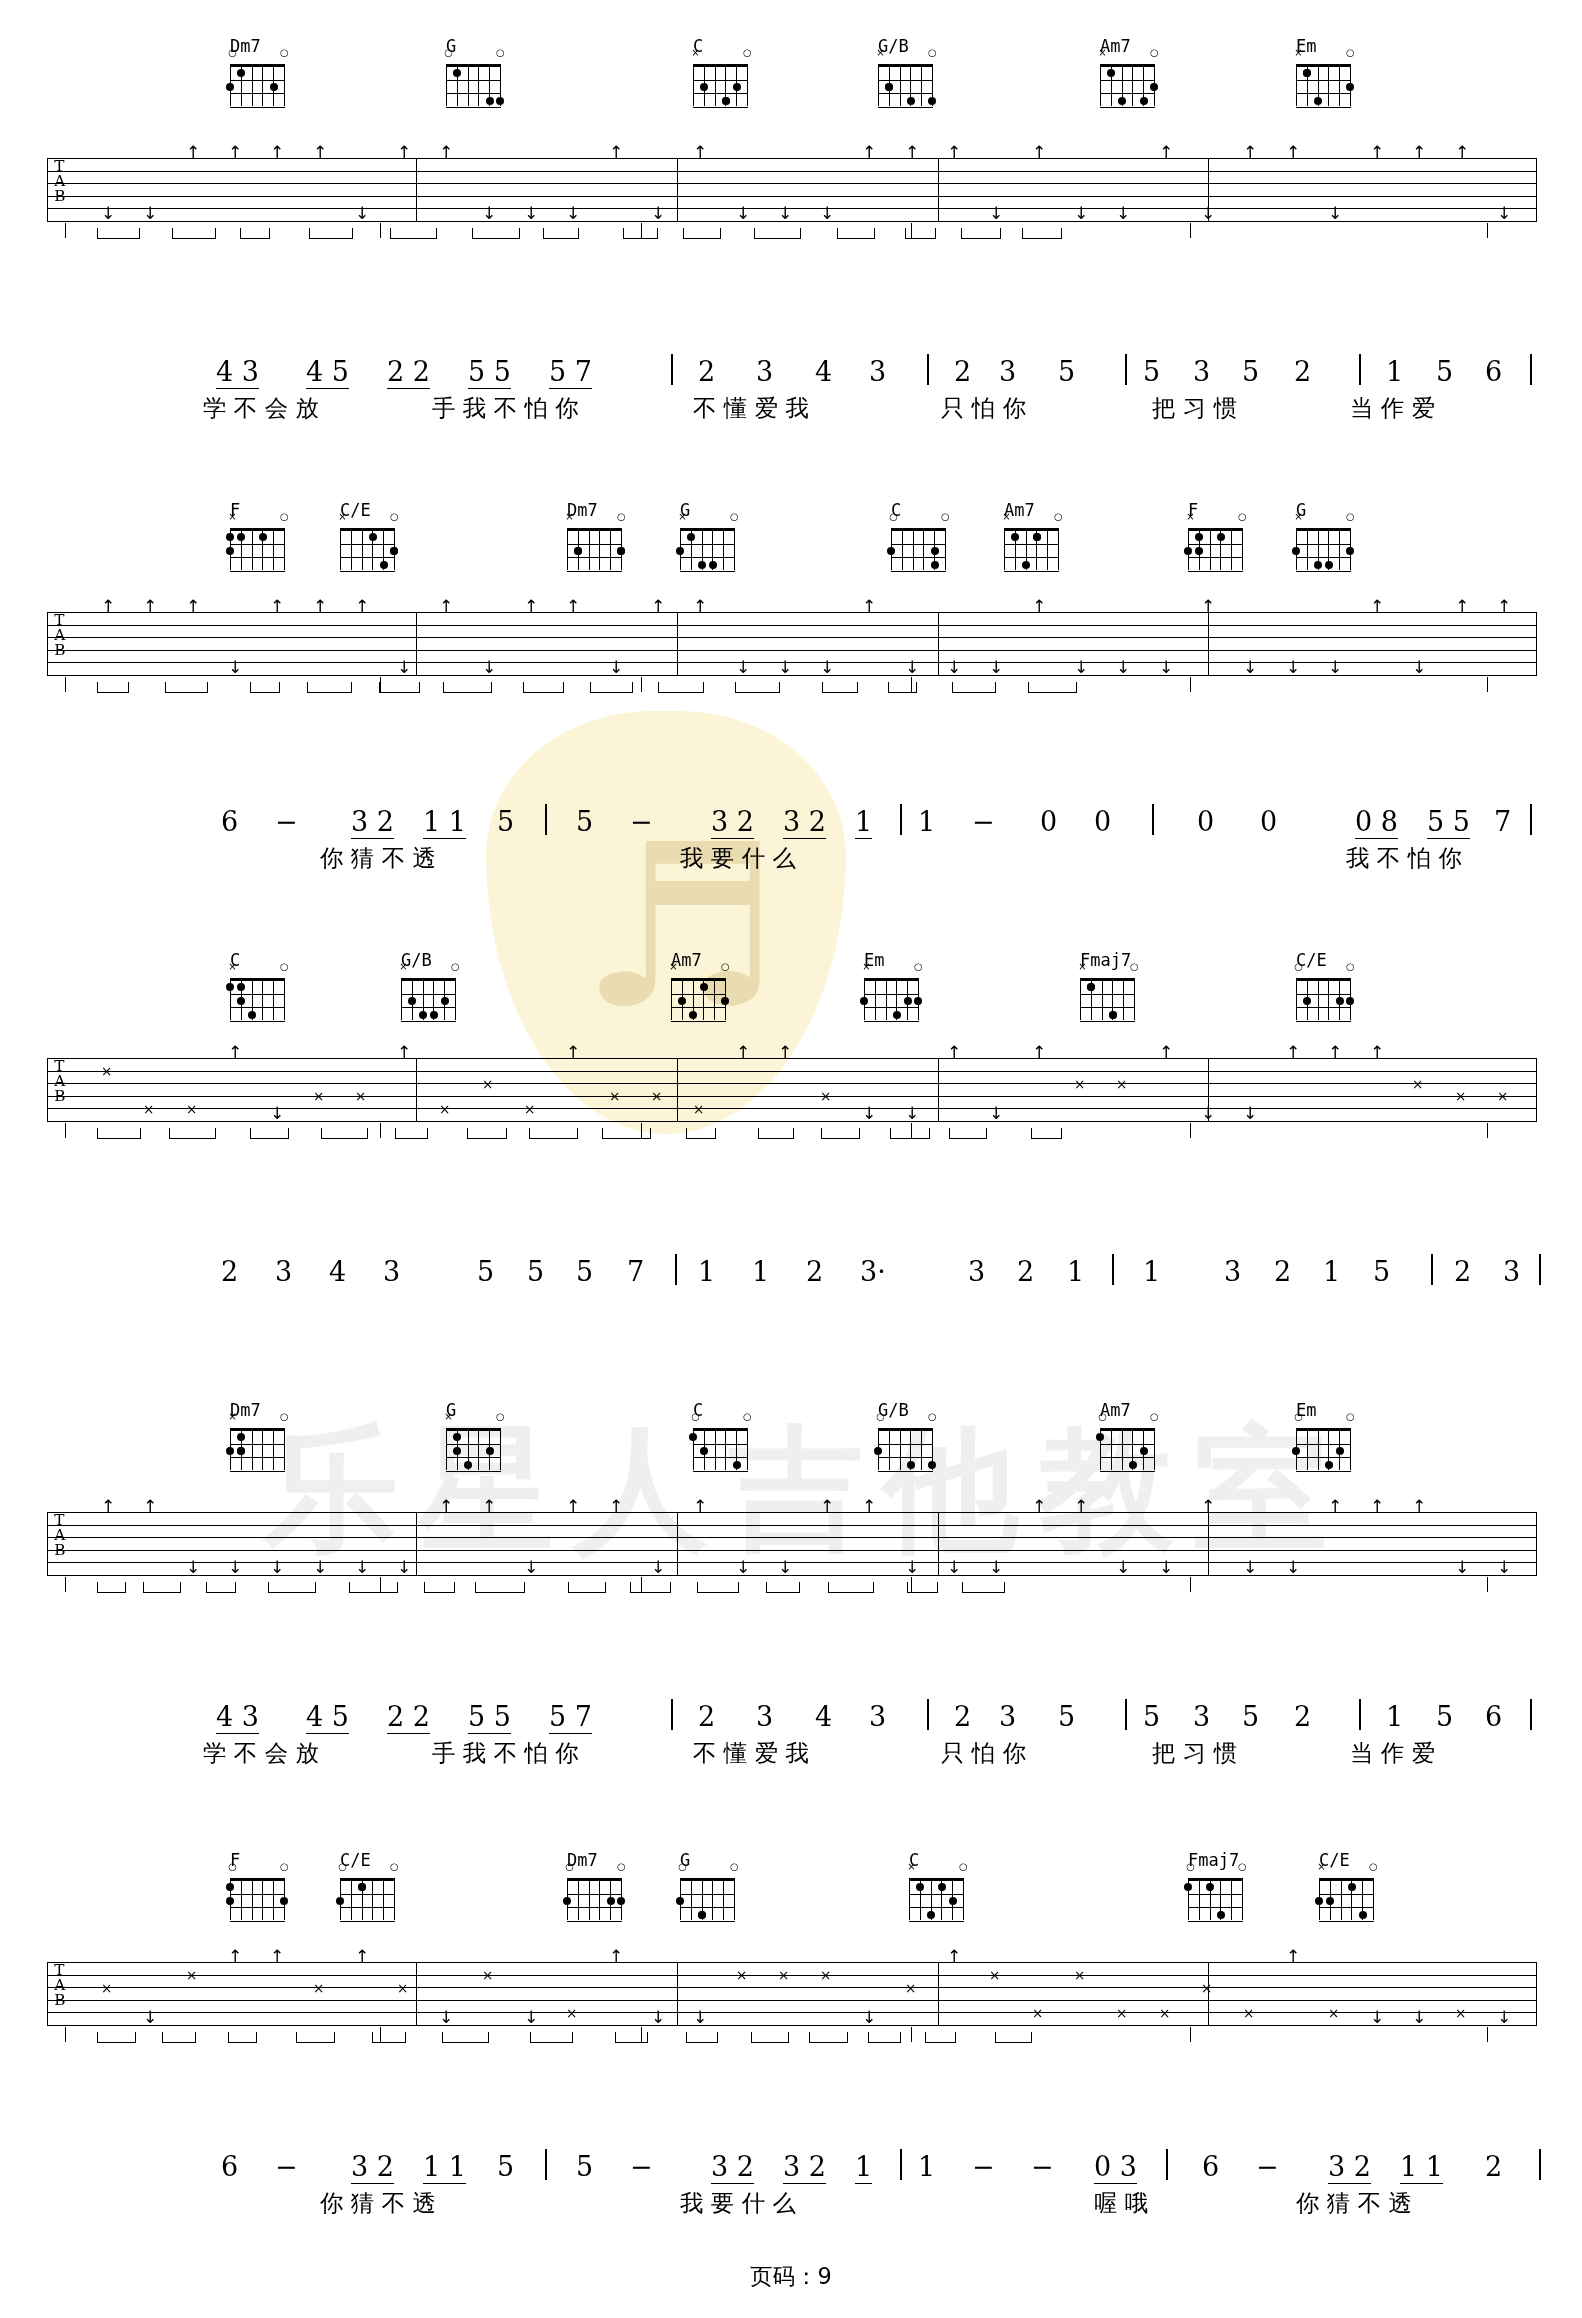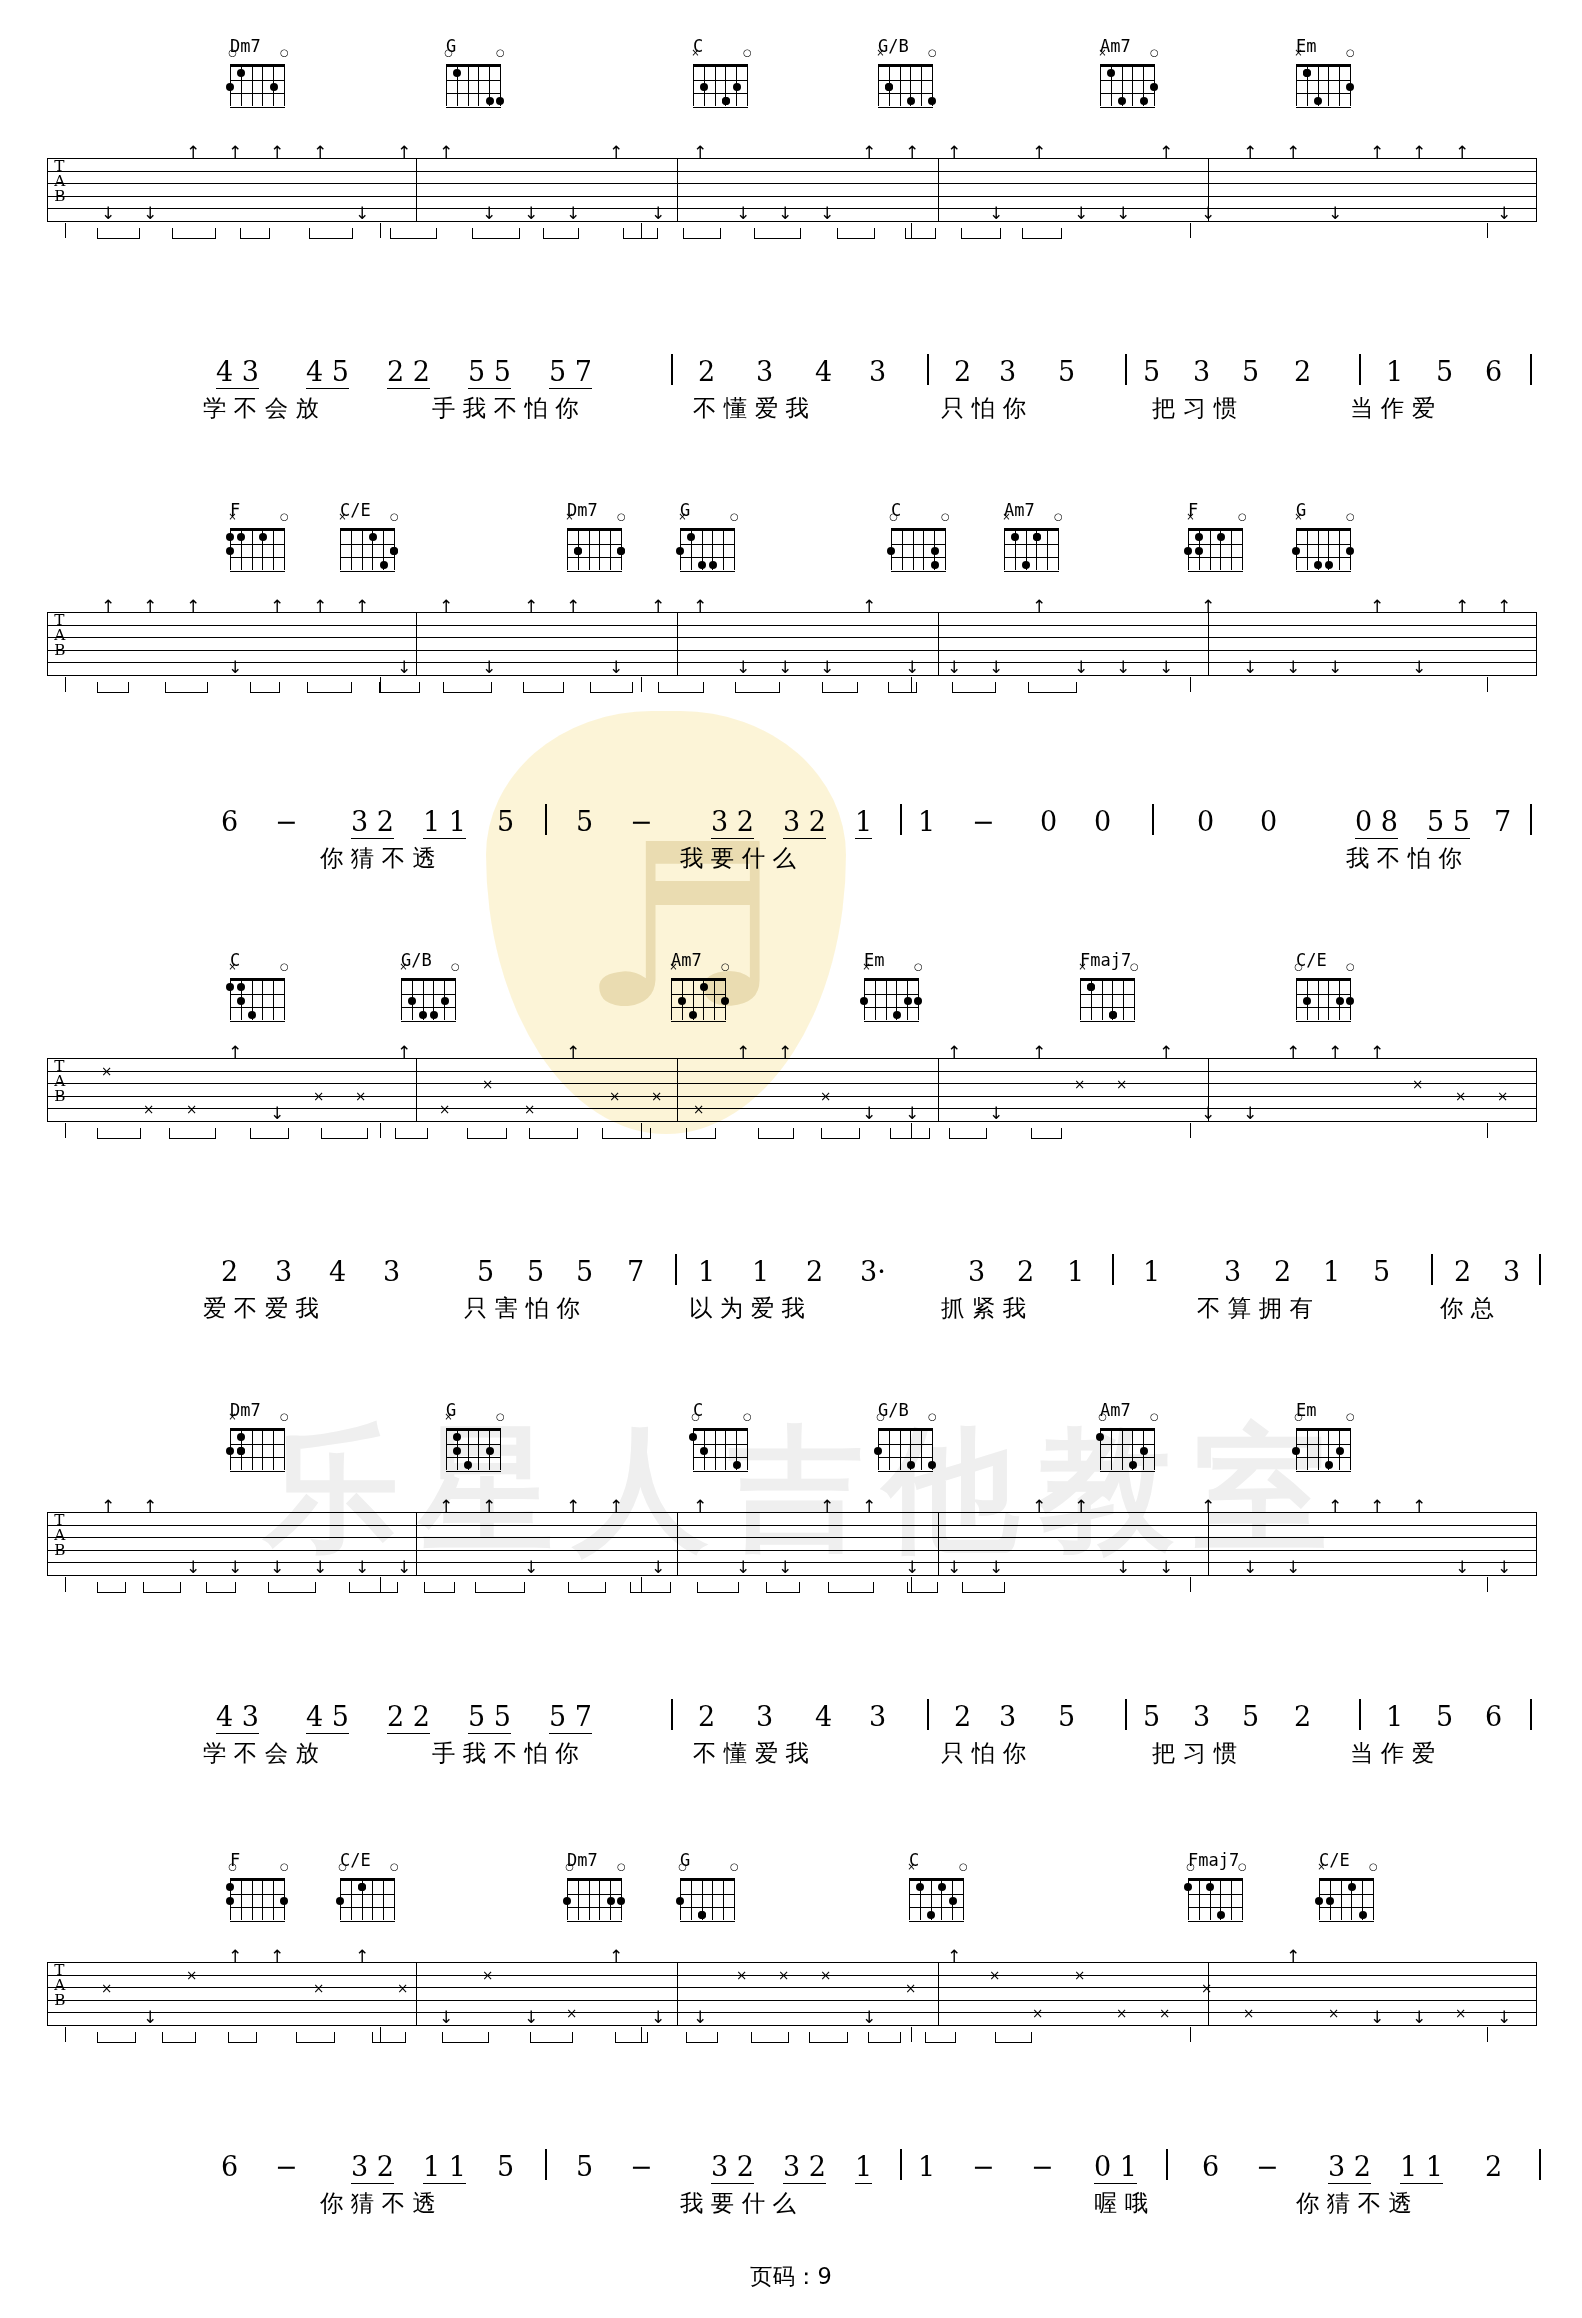--- a/index.html
+++ b/index.html
@@ -1261,14 +1261,6 @@
         <div class="vbar" style="left: 1431px; top: -1.8px;"></div>
         <div class="vbar" style="left: 1539px; top: -1.8px;"></div>
       </div>
-      <div style="position: relative; height: 34px;">
-        <span class="lyr" style="left: 203px; top: 1.8px;">爱 不 爱 我</span>
-        <span class="lyr" style="left: 464px; top: 1.8px;">只 害 怕 你</span>
-        <span class="lyr" style="left: 689px; top: 1.8px;">以 为 爱 我</span>
-        <span class="lyr" style="left: 941px; top: 1.8px;">抓 紧  我</span>
-        <span class="lyr" style="left: 1197px; top: 1.8px;">不 算 拥 有</span>
-        <span class="lyr" style="left: 1440px; top: 1.8px;">你 总</span>
-      </div>
     </div>
     <div class="lyrics" style="top: 1701px;">
       <div class="numrow">

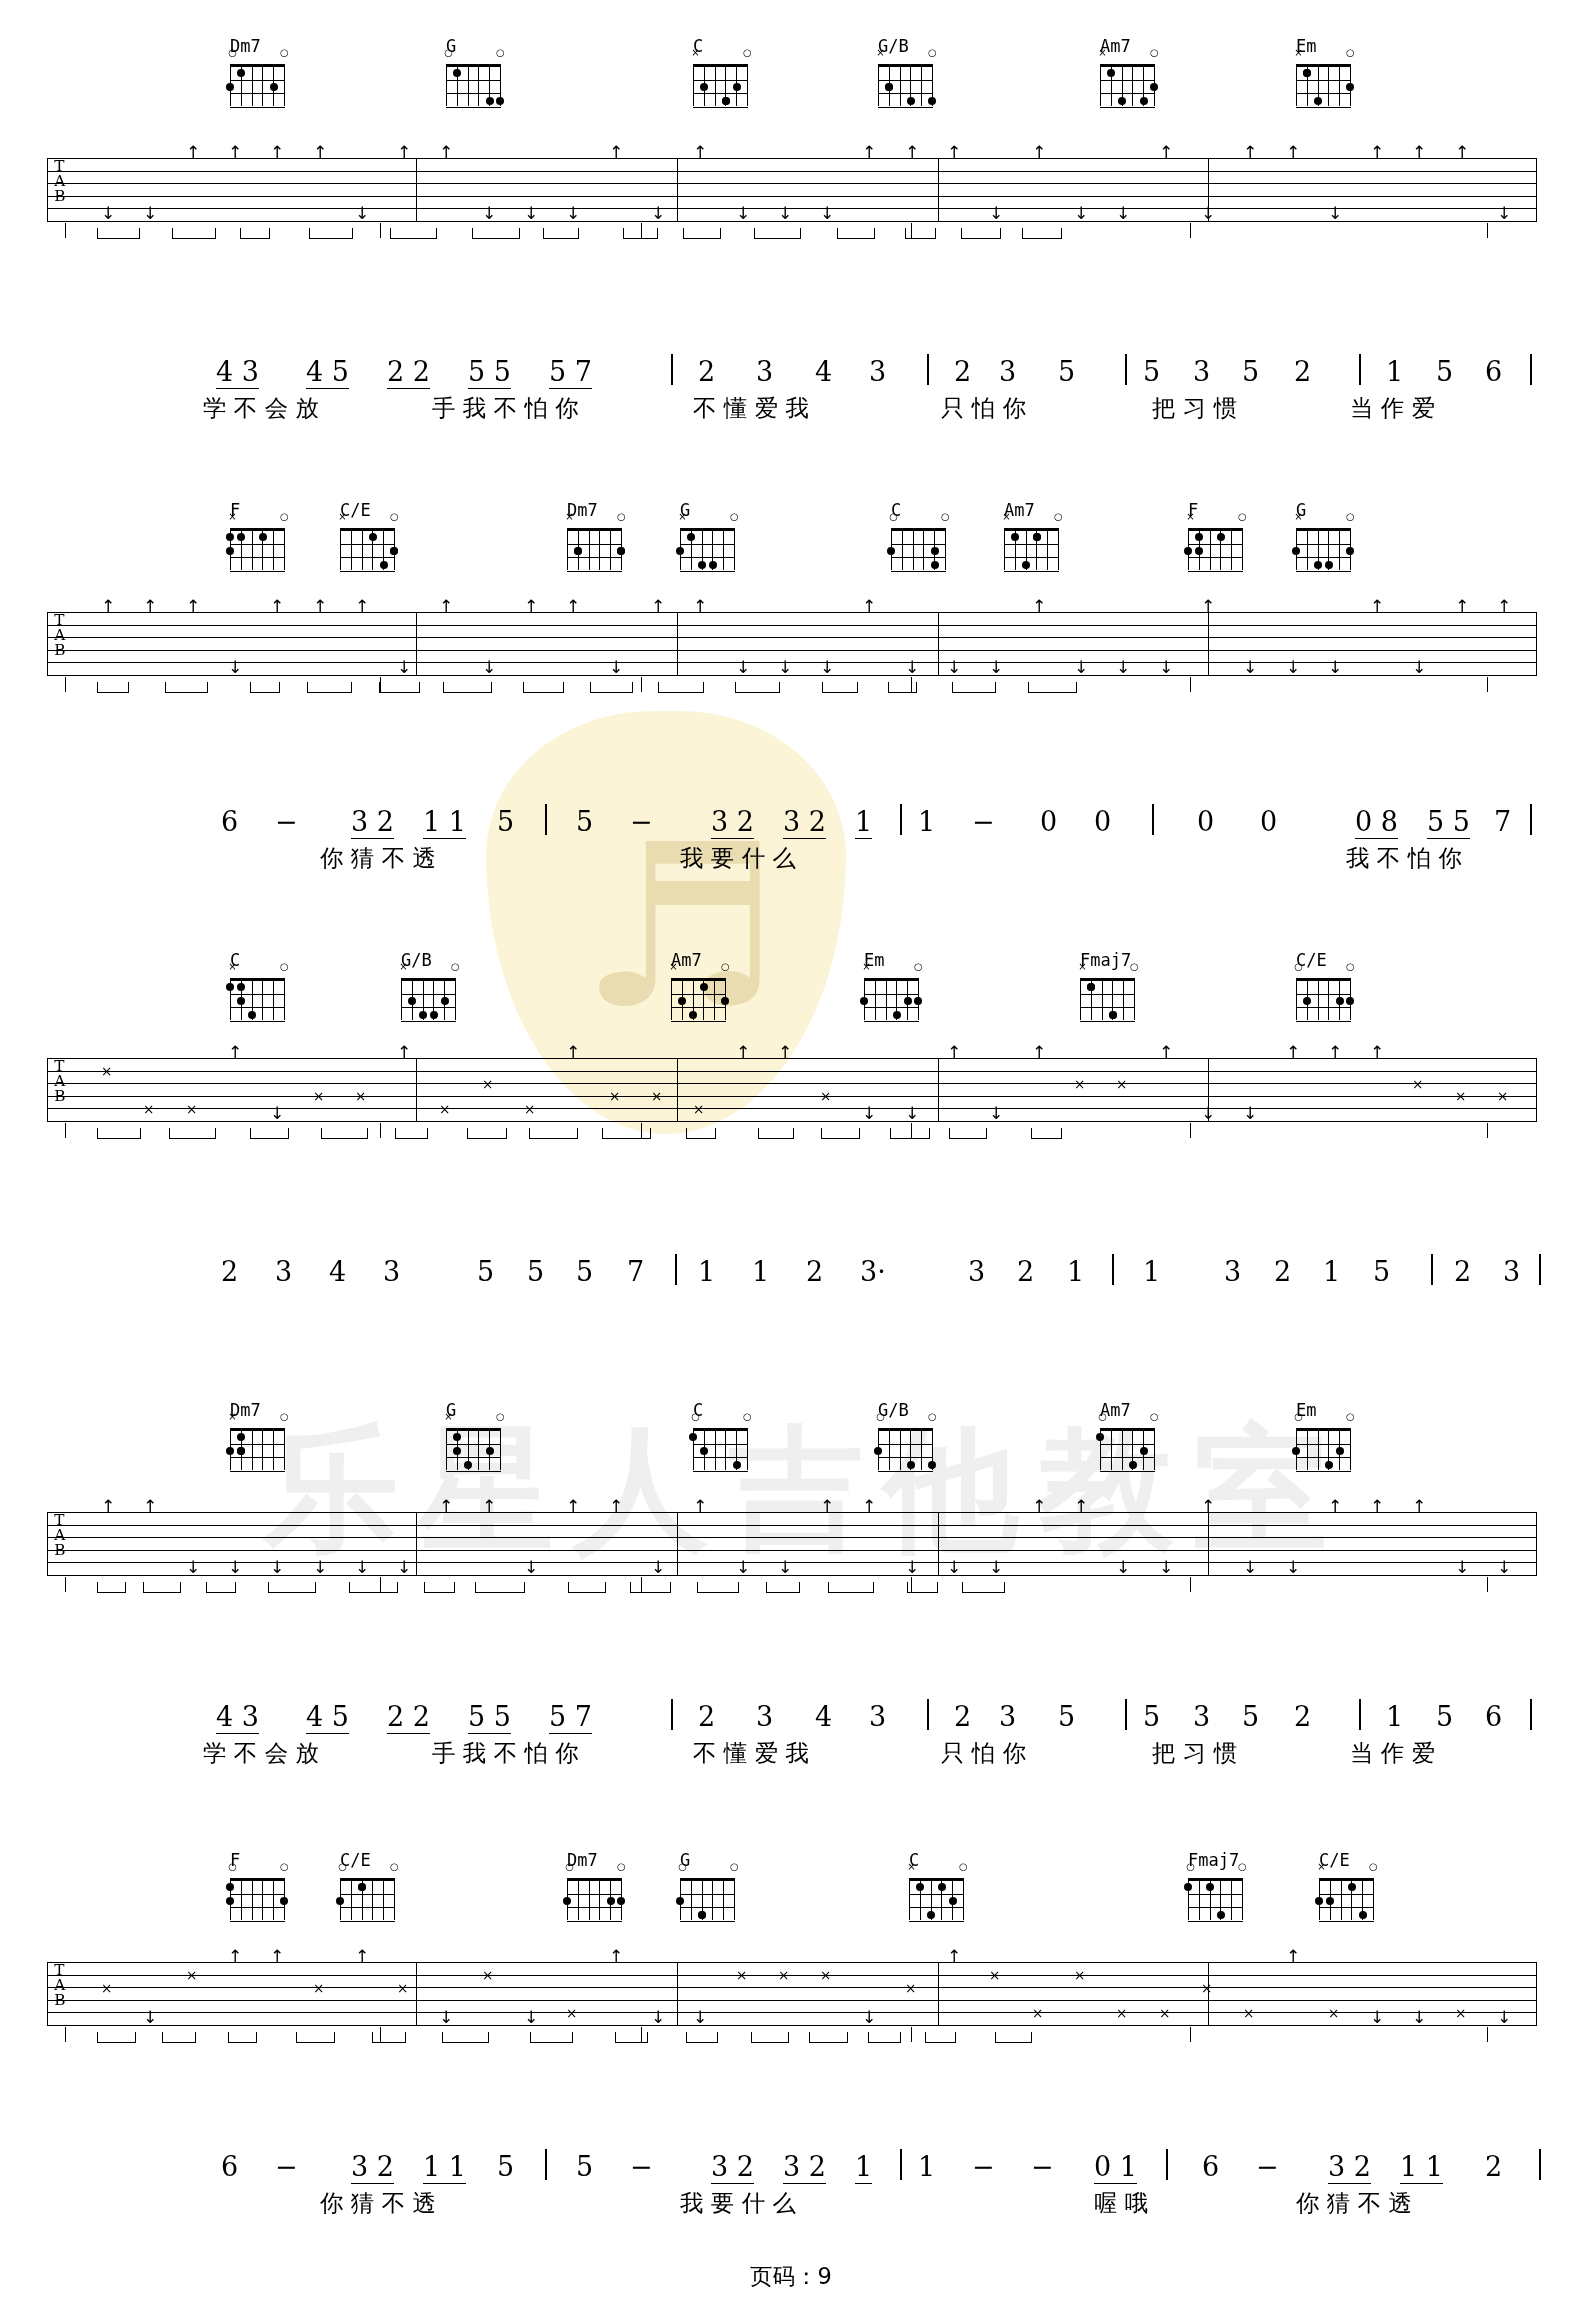--- a/index.html
+++ b/index.html
@@ -1313,7 +1313,7 @@
         <span class="num" style="left: 918px; top: 0px;">1</span>
         <span class="num" style="left: 972px; top: 0px;">−</span>
         <span class="num" style="left: 1031px; top: 0px;">−</span>
-        <span class="num u" style="left: 1094px; top: 0px;">0 1</span>
+        <span class="num u" style="left: 1094px; top: 0px;">0 3</span>
         <span class="num" style="left: 1202px; top: 0px;">6</span>
         <span class="num" style="left: 1256px; top: 0px;">−</span>
         <span class="num u" style="left: 1328px; top: 0px;">3 2</span>

